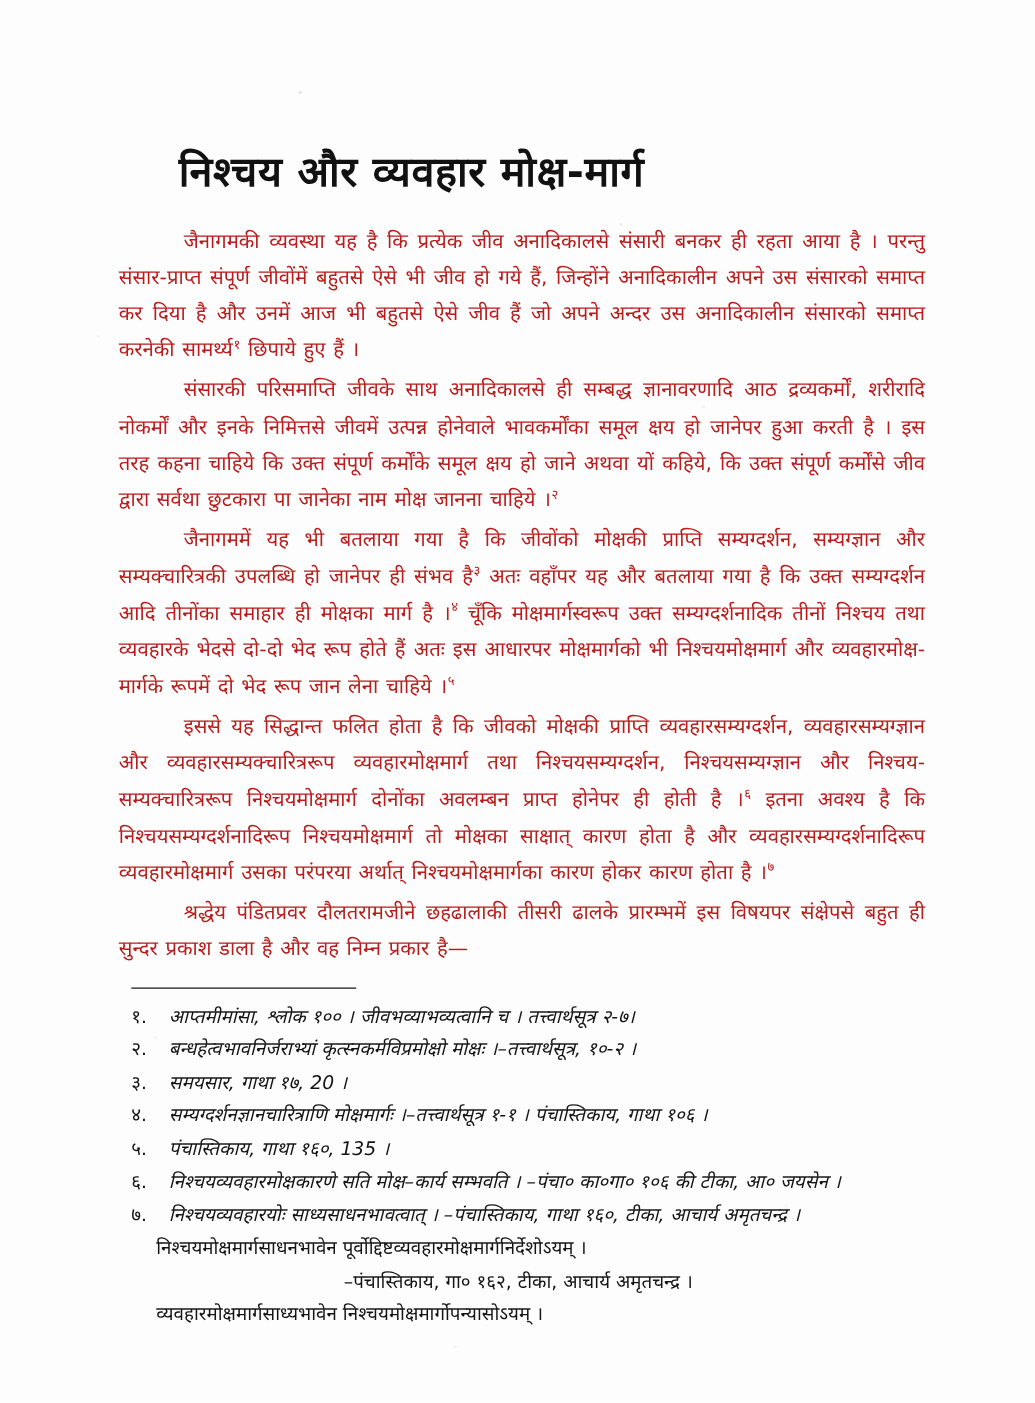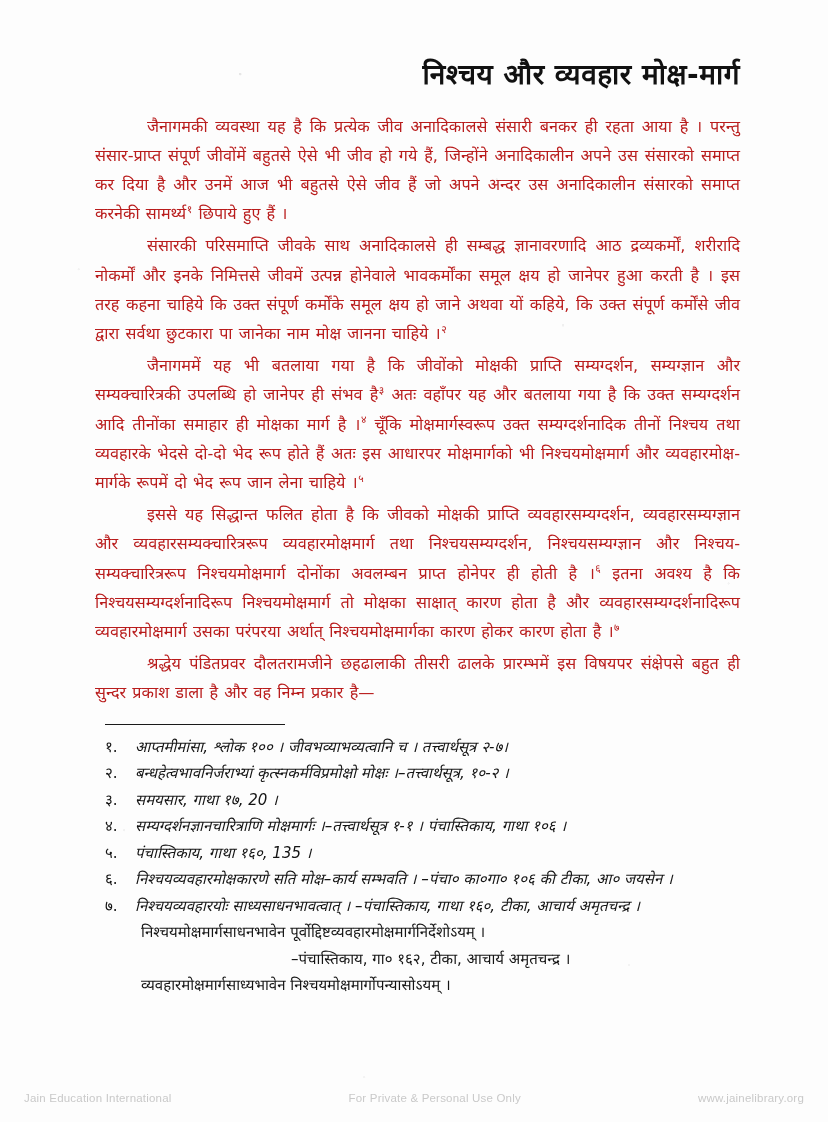--- a/index.html
+++ b/index.html
@@ -43,13 +43,13 @@
     width: 645px;
   }
   .page-title {
-    text-align: right;
-    font-size: 28px;
+    text-align: left;
+    font-size: 33px;
     font-weight: 700;
     letter-spacing: .5px;
     color: #111;
     margin: 0;
-    padding-top: 58px;
+    padding-top: 118px;
     padding-bottom: 0;
     line-height: 1.2;
     text-indent: 48px;

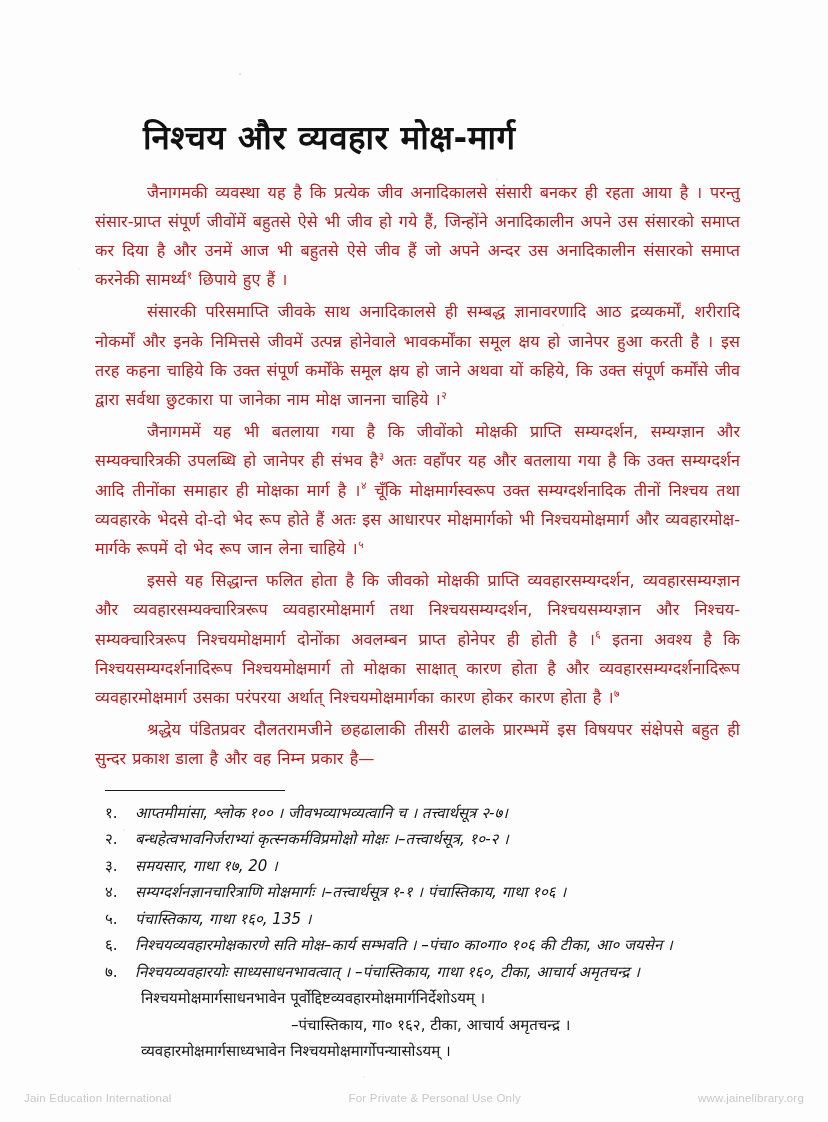--- a/index.html
+++ b/index.html
@@ -104,7 +104,7 @@
     font-size: 15px;
     line-height: 26.5px;
     color: #141414;
-    margin-left: 36px;
+    margin-left: 20px;
   }
   .fn-cont.indent-right {
     text-align: left;

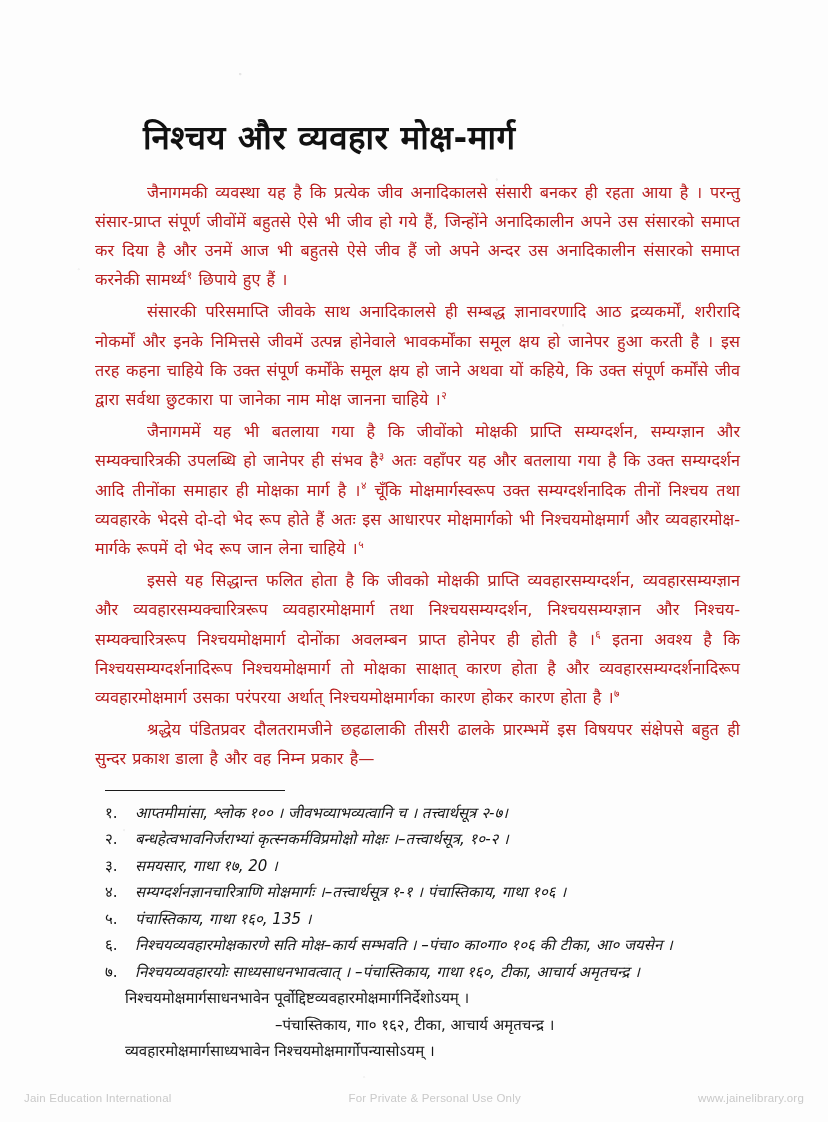--- a/index.html
+++ b/index.html
@@ -185,11 +185,6 @@
 
   </div>
 
-  <div class="footer">
-    <div class="left">Jain Education International</div>
-    <div class="center">For Private &amp; Personal Use Only</div>
-    <div class="right">www.jainelibrary.org</div>
-  </div>
 
 </div>
 

